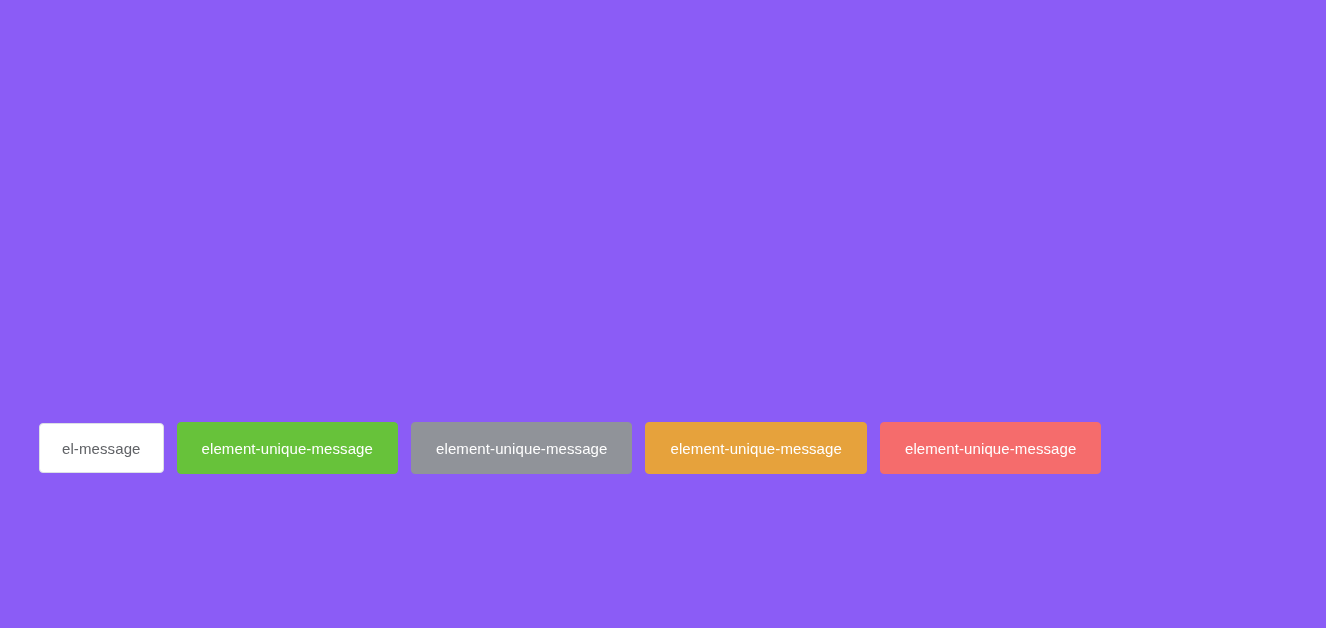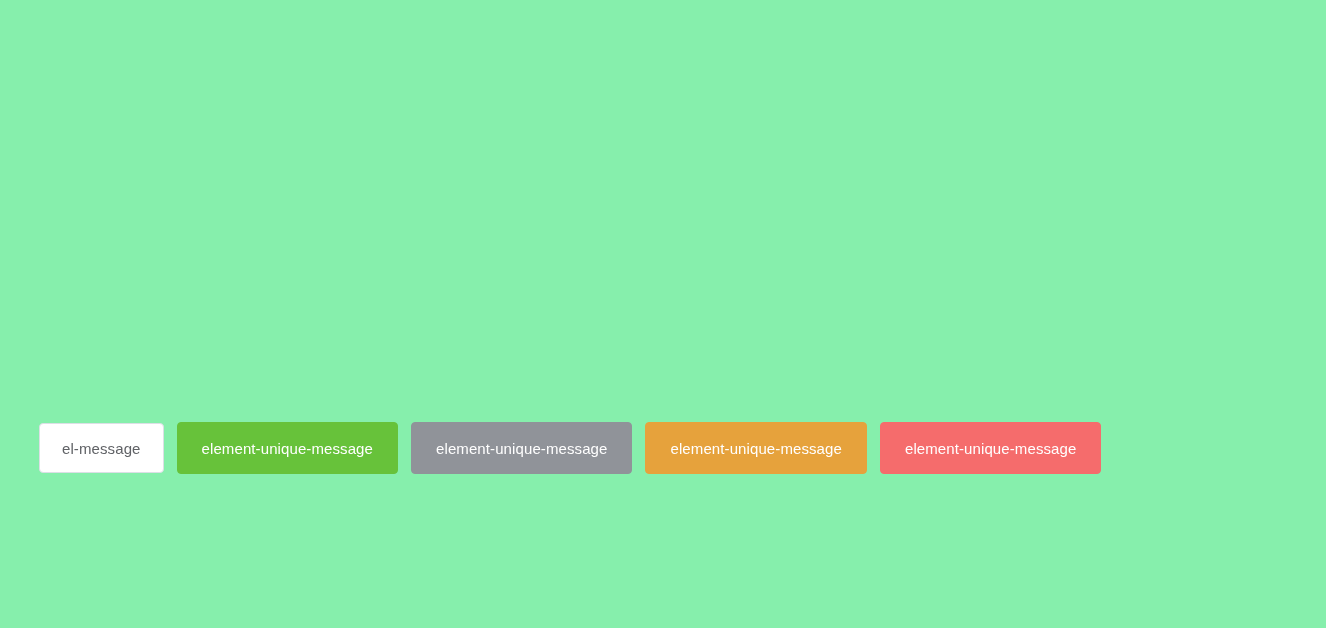--- a/index.html
+++ b/index.html
@@ -21,7 +21,7 @@
     top: 0;
     width: 1326px;
     height: 628px;
-    background: #86efac;
+    background: #8b5cf6;
   }
 
   .button-row {

